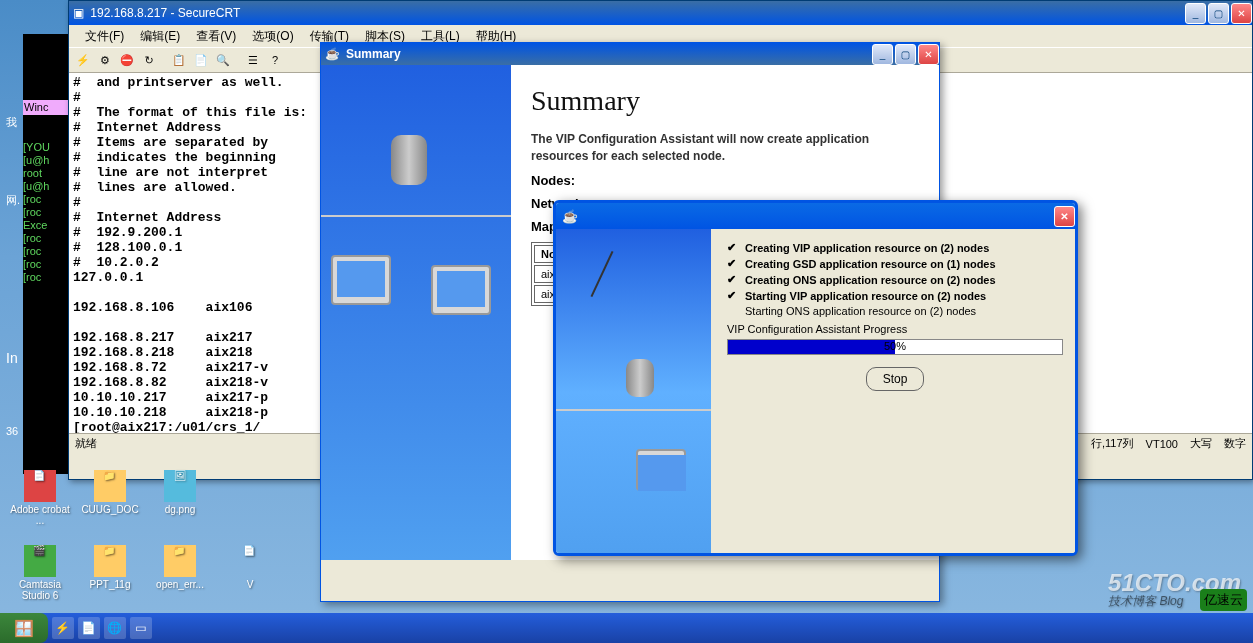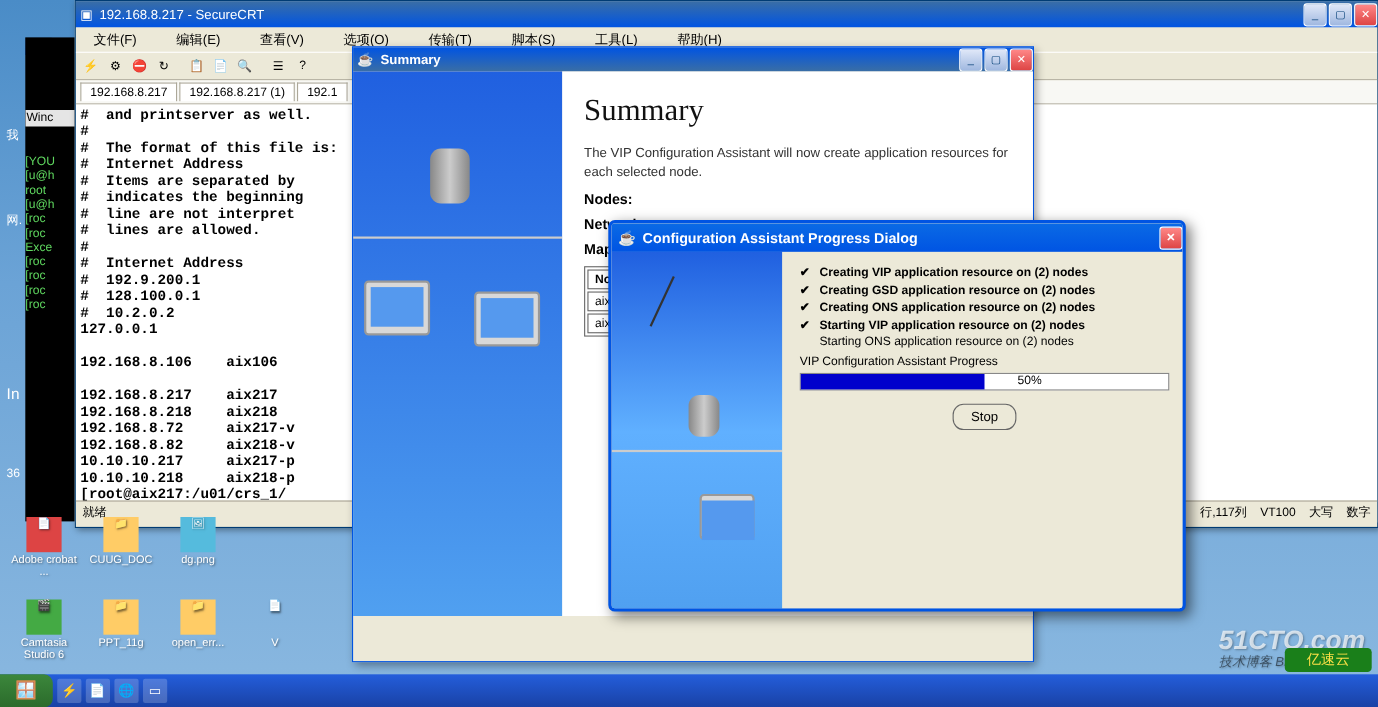--- a/index.html
+++ b/index.html
@@ -16,7 +16,7 @@
 .winbtn { width: 21px; height: 21px; margin-left: 2px; background: linear-gradient(to bottom, #e0e8f8, #a0b8e0); border: 1px solid #fff; border-radius: 3px; display: flex; align-items: center; justify-content: center; font-size: 10px; color: #003c74; cursor: pointer; }
 .winbtn.close { background: linear-gradient(to bottom, #f88, #d44); color: white; }
 
-.menubar-crt { height: 22px; background: #ece9d8; display: flex; align-items: center; padding-left: 8px; font-size: 12px; gap: 20px; }
+.menubar-crt { height: 22px; background: #ece9d8; display: flex; align-items: center; padding-left: 8px; font-size: 12px; }
 .menubar-crt span { padding: 2px 8px; cursor: pointer; }
 .toolbar-crt { height: 26px; background: #ece9d8; border-top: 1px solid #fff; border-bottom: 1px solid #aca899; display: flex; align-items: center; padding-left: 4px; gap: 2px; }
 .tb-btn { width: 20px; height: 20px; border: 1px solid transparent; display: flex; align-items: center; justify-content: center; font-size: 11px; cursor: pointer; }

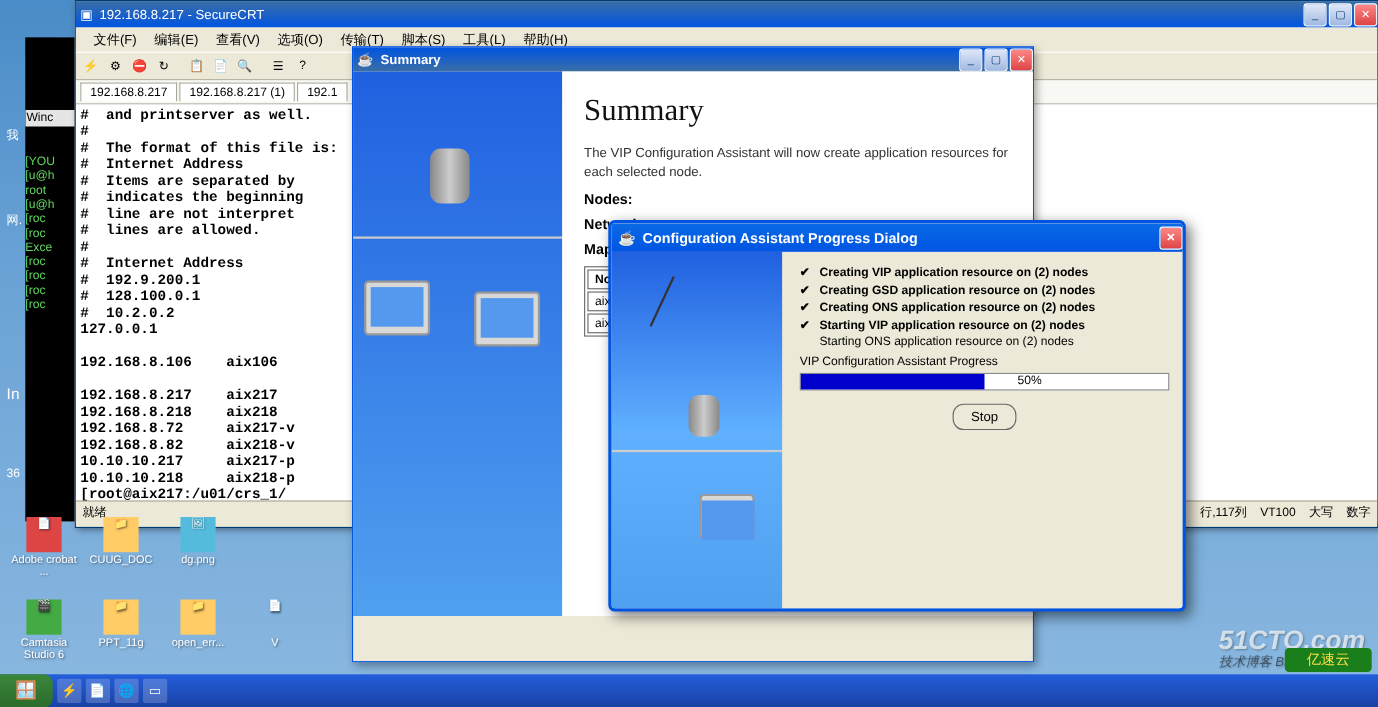--- a/index.html
+++ b/index.html
@@ -128,11 +128,6 @@
     <span style="width:6px;"></span>
     <span class="tb-btn">☰</span>
     <span class="tb-btn">?</span>
-  </div>
-  <div class="tabs-crt">
-    <span class="tab-item">192.168.8.217</span>
-    <span class="tab-item">192.168.8.217 (1)</span>
-    <span class="tab-item">192.1</span>
   </div>
   <div class="terminal">#  and printserver as well.
 #

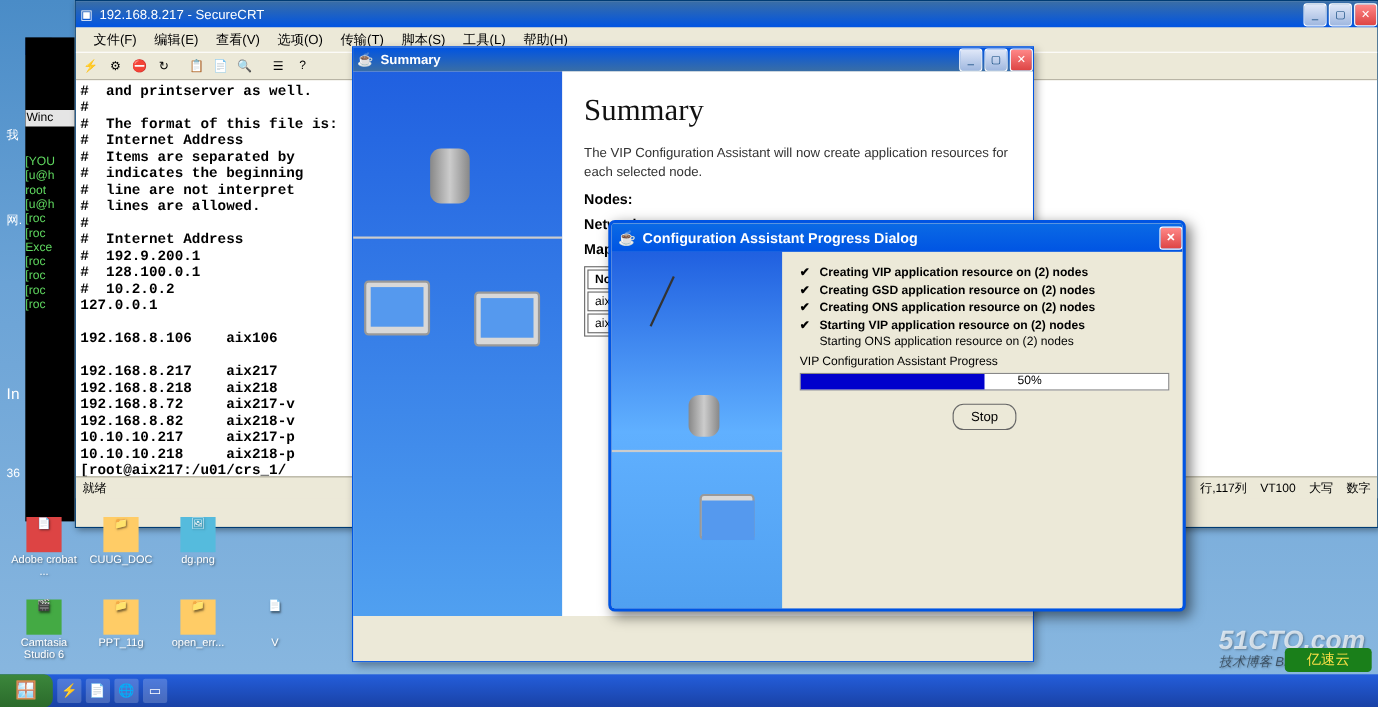--- a/index.html
+++ b/index.html
@@ -78,7 +78,7 @@
 
 <div class="side-title"><span>dtt</span></div>
 <div class="side-terminal">
-  <div class="w" style="background:#e5e5e5;color:black;padding:1px;">Winc</div>
+  <div class="w" style="background:#f0abfc;color:black;padding:1px;">Winc</div>
   <div style="white-space:pre;">[YOU
 [u@h
 root

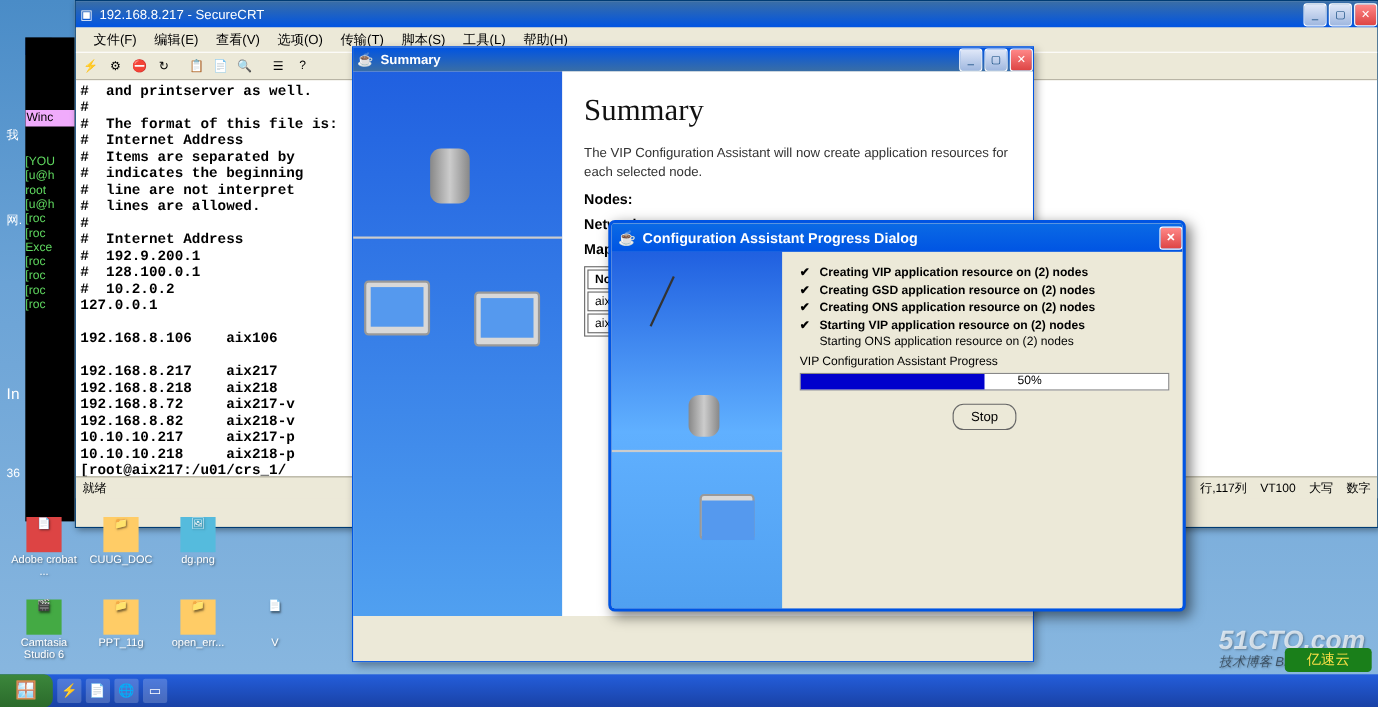--- a/index.html
+++ b/index.html
@@ -39,7 +39,7 @@
 .summary-graphic { width: 190px; background: linear-gradient(to bottom, #2060e0, #50a0f0); position: relative; overflow: hidden; }
 .summary-content { flex: 1; background: white; padding: 20px; font-size: 12px; }
 .summary-content h1 { font-family: Georgia, serif; font-size: 28px; margin-bottom: 14px; color: #111; font-weight: normal; }
-.summary-content p { margin-bottom: 0; line-height: 1.4; color: #333; }
+.summary-content p { margin-bottom: 0; line-height: 1.4; color: #333; font-weight: bold; }
 .summary-content .node-label { font-weight: bold; margin-top: 8px; font-size: 13px; }
 .buttons-row { height: 42px; display: flex; align-items: center; justify-content: center; gap: 20px; border-top: 1px solid #aca899; }
 .dlg-btn { padding: 4px 22px; border: 1px solid #666; border-radius: 4px; background: #ece9d8; font-size: 12px; cursor: pointer; }

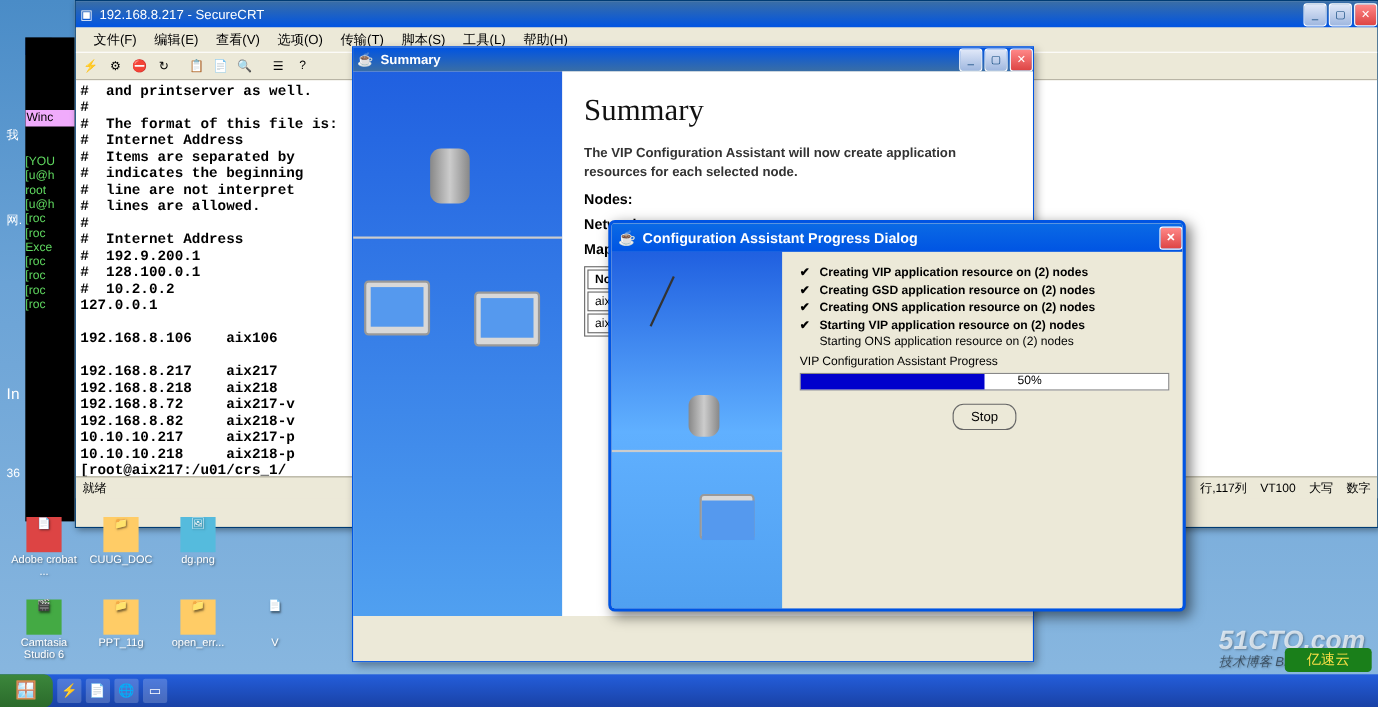--- a/index.html
+++ b/index.html
@@ -205,7 +205,6 @@
 <div class="progress-window">
   <div class="titlebar-prog">
     <span>☕</span>
-    <span style="margin-left:6px;">Configuration Assistant Progress Dialog</span>
     <span style="flex:1"></span>
     <span class="winbtn close">✕</span>
   </div>

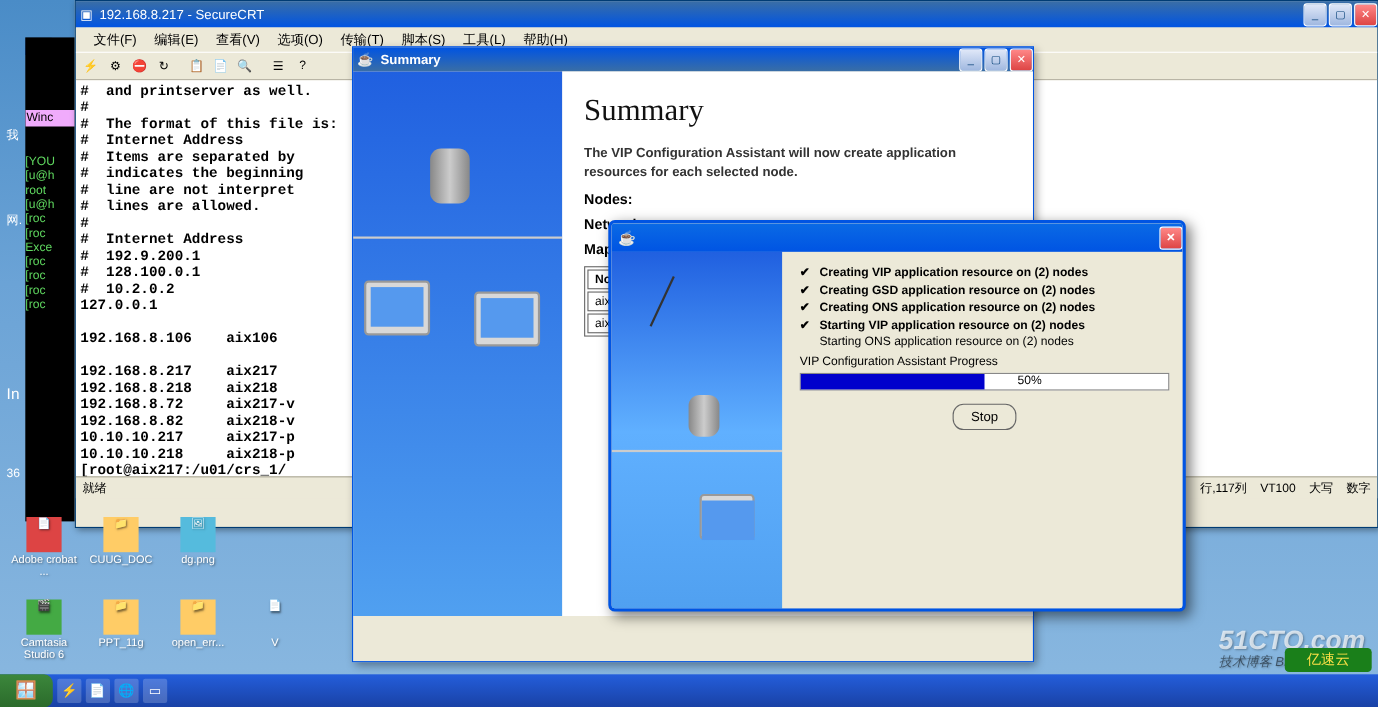--- a/index.html
+++ b/index.html
@@ -223,7 +223,7 @@
           </div>
           <div class="line bold">
             <span class="check">✔</span>
-            <span>Creating GSD application resource on (2) nodes</span>
+            <span>Creating GSD application resource on (1) nodes</span>
           </div>
           <div class="line bold">
             <span class="check">✔</span>

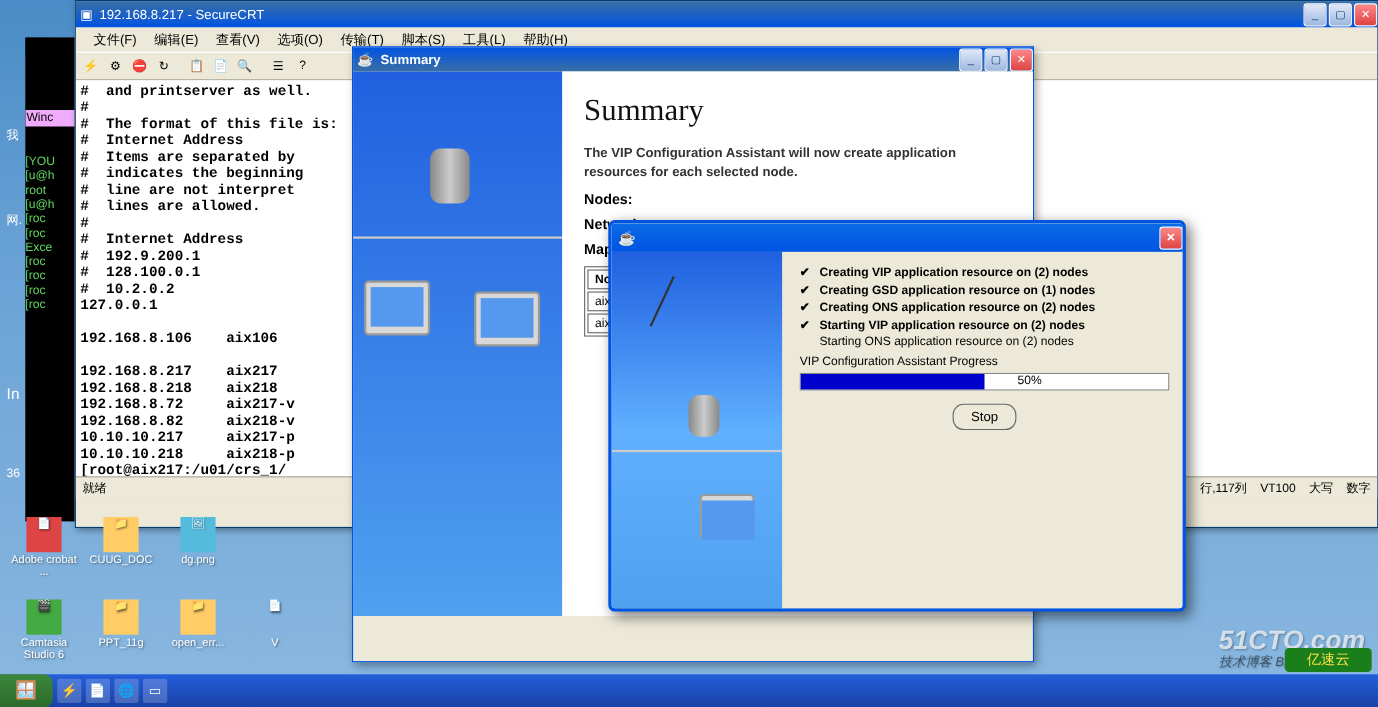--- a/index.html
+++ b/index.html
@@ -56,7 +56,7 @@
 .progress-label { margin-top: 6px; }
 .progressbar { height: 16px; border: 1px solid #888; background: white; margin-top: 4px; position: relative; }
 .progressbar-fill { height: 100%; background: #0000cc; }
-.progressbar-text { position: absolute; left: 50%; top: 0; transform: translateX(-50%); font-size: 11px; color: black; mix-blend-mode: normal; margin-left: 41px; }
+.progressbar-text { position: absolute; left: 50%; top: 0; transform: translateX(-50%); font-size: 11px; color: black; mix-blend-mode: normal; }
 .stop-btn { display: block; margin: 12px auto 0; padding: 4px 16px; border: 1px solid #666; border-radius: 10px; background: #ece9d8; font-size: 12px; cursor: pointer; }
 
 

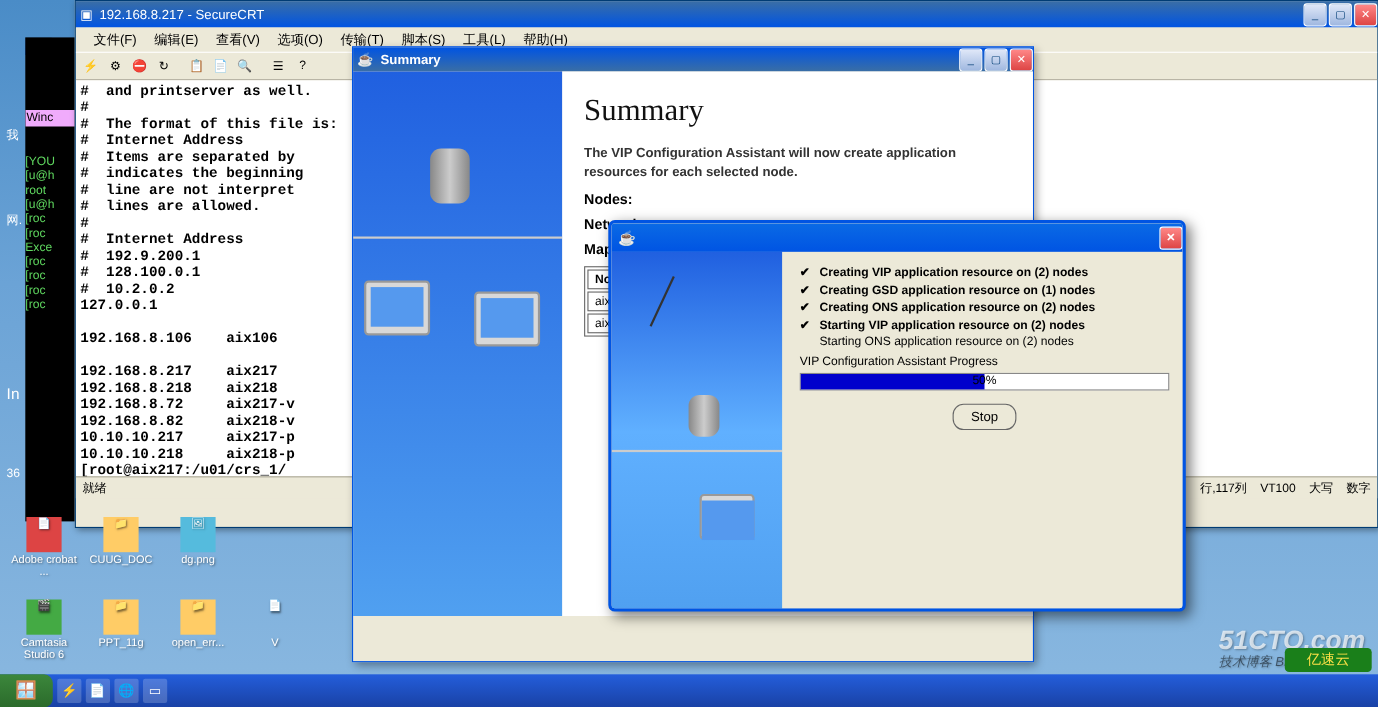--- a/index.html
+++ b/index.html
@@ -71,7 +71,7 @@
 
 .watermark { position: absolute; right: 12px; bottom: 36px; color: rgba(255,255,255,0.7); font-size: 24px; font-weight: bold; font-style: italic; line-height: 1; text-shadow: 1px 1px 2px rgba(0,0,0,0.3);}
 .watermark .sub { font-size: 12px; font-weight: normal; color: rgba(0,0,0,0.5); }
-.corner-badge { position: absolute; right: 6px; bottom: 32px; background: #1a7f1a; color: #fde047; font-size: 13px; padding: 2px 20px; border-radius: 4px; }
+.corner-badge { position: absolute; right: 6px; bottom: 32px; background: #1a7f1a; color: #000000; font-size: 13px; padding: 2px 4px; border-radius: 4px; }
 </style>
 </head>
 <body>

